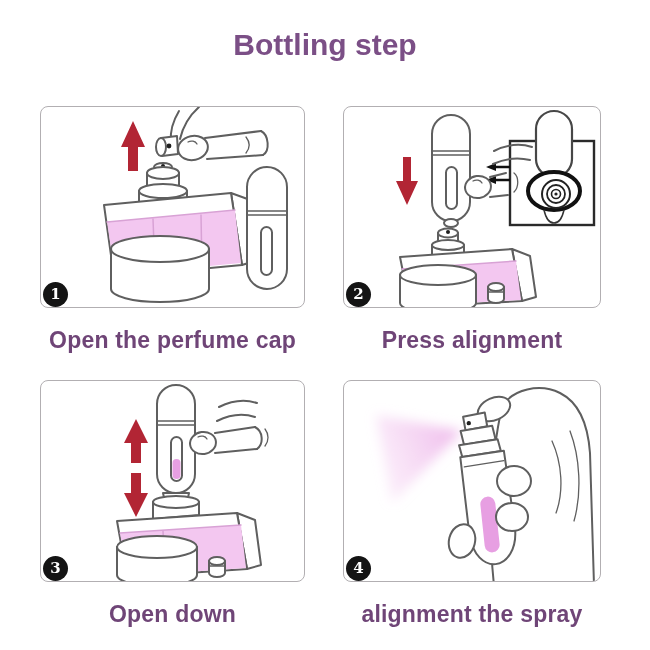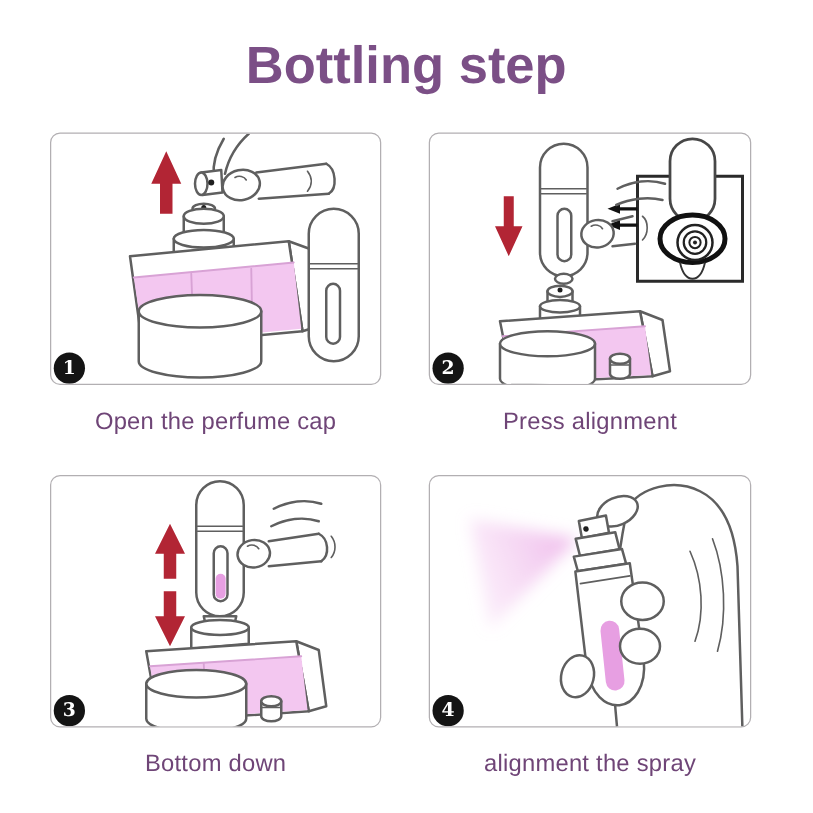--- a/index.html
+++ b/index.html
@@ -24,7 +24,7 @@
   .title{
     position:absolute;top:28px;left:0;width:100%;
     text-align:center;
-    font-size:42px;font-weight:bold;
+    font-size:30px;font-weight:bold;
     color:var(--accent-purple);
     letter-spacing:0px;
   }

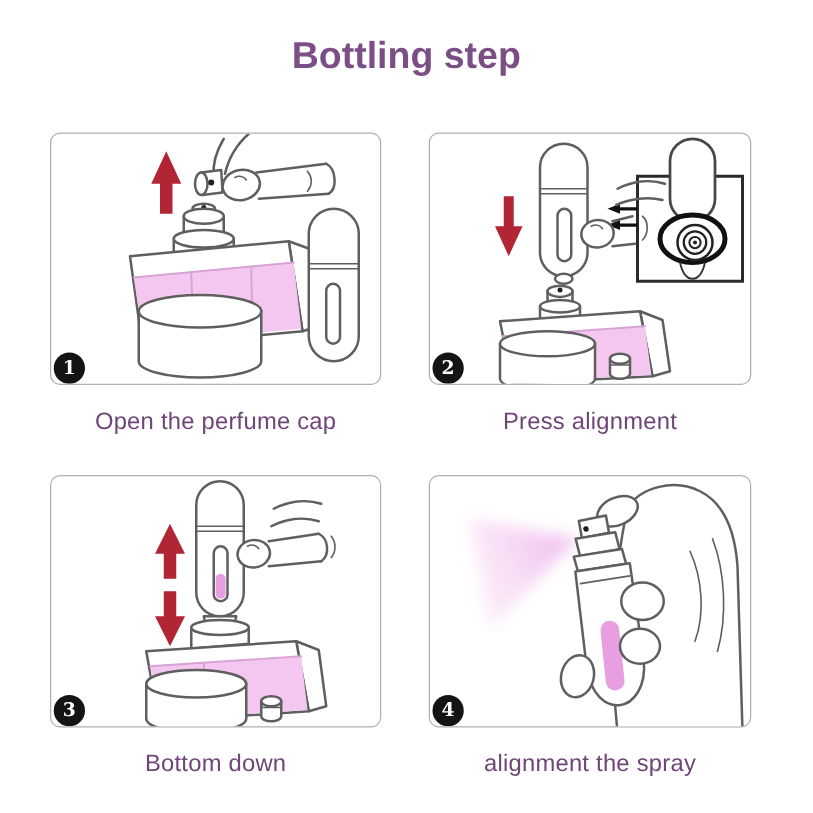--- a/index.html
+++ b/index.html
@@ -54,9 +54,10 @@
   .caption{
     margin-top:19px;
     text-align:center;
-    font-size:19px;
+    font-size:23px;
     color:var(--caption-purple);
     letter-spacing:0.2px;
+    font-weight:bold;
   }
   
   .ln{fill:none;stroke:var(--outline-gray);stroke-width:2;stroke-linecap:round;stroke-linejoin:round;}

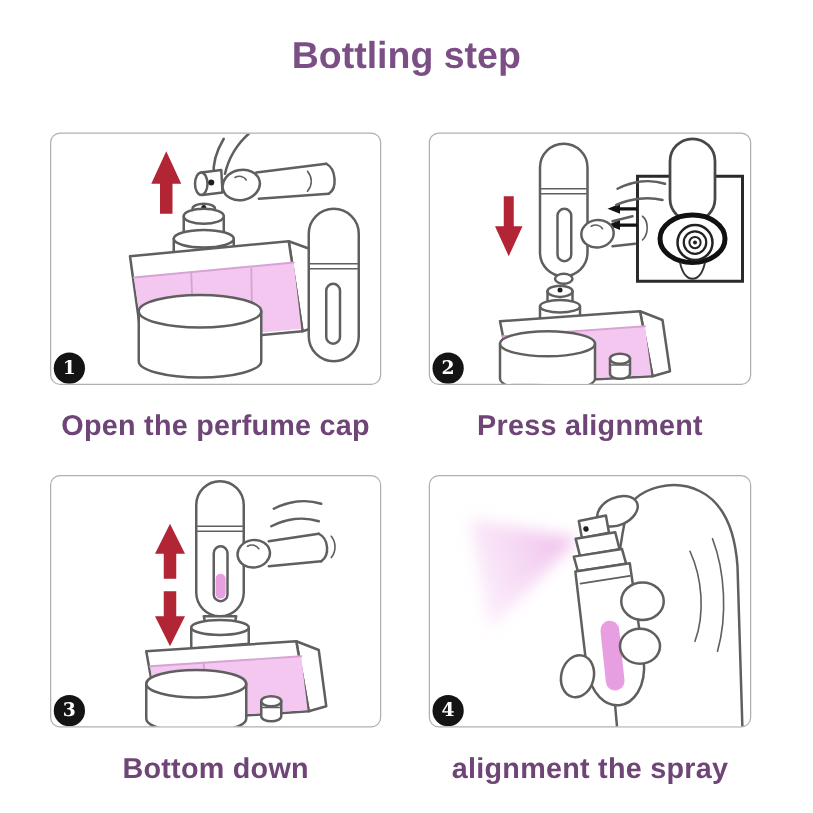--- a/index.html
+++ b/index.html
@@ -244,7 +244,7 @@
       </svg>
       <div class="badge">3</div>
     </div>
-    <div class="caption">Bottom down</div>
+    <div class="caption">Open down</div>
   </div>
 
   <div class="cell cell-4">

